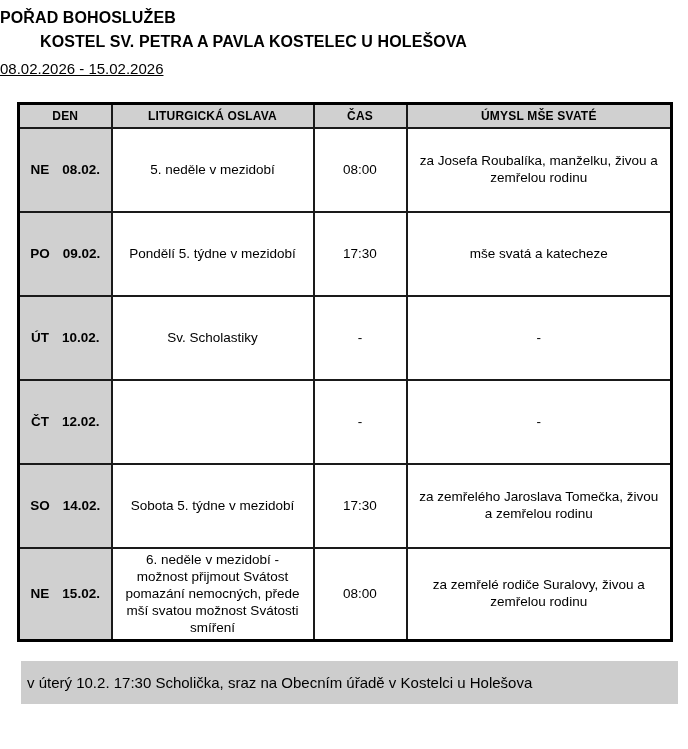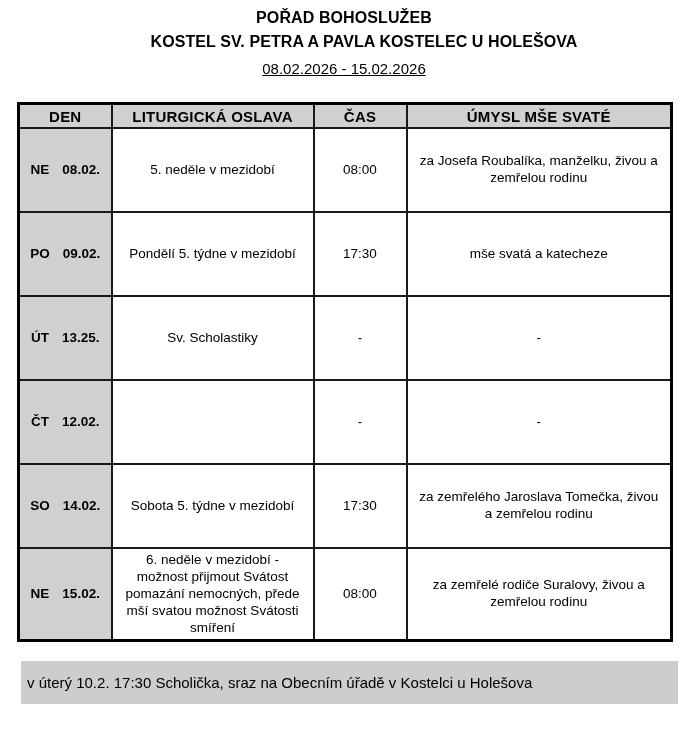--- a/index.html
+++ b/index.html
@@ -14,7 +14,6 @@
 
   
   .doc-header {
-    text-align: center;
     padding-top: 8px;
     line-height: 1.3;
   }

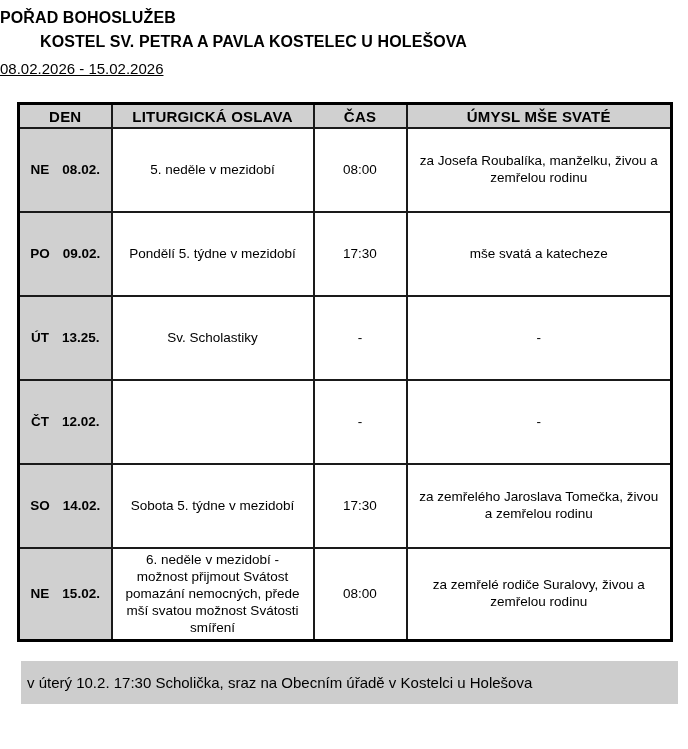--- a/index.html
+++ b/index.html
@@ -49,7 +49,7 @@
   }
   table.schedule th {
     background: #d0d0d0;
-    font-size: 15px;
+    font-size: 12px;
     font-weight: bold;
     height: 20px;
     padding: 1px 4px;

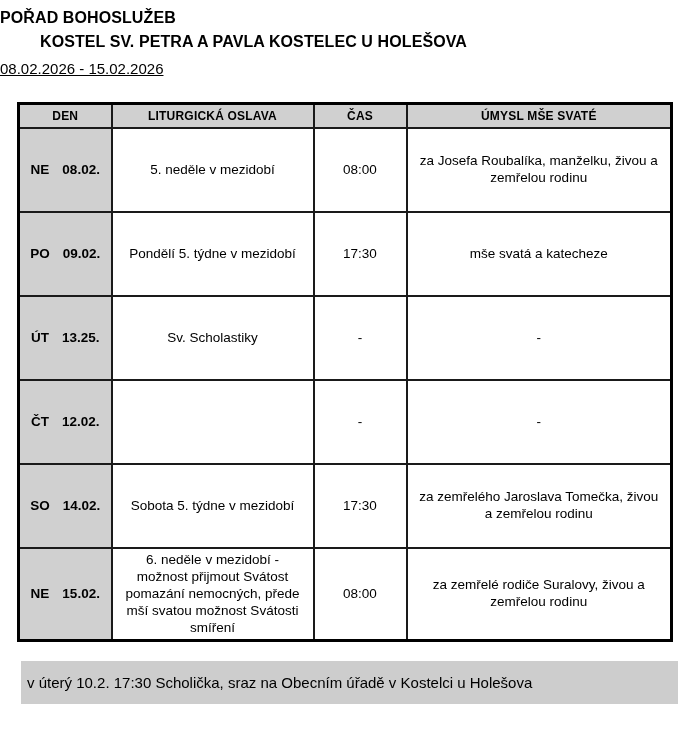--- a/index.html
+++ b/index.html
@@ -133,7 +133,7 @@
 
   <tr class="schedule-row">
     <td class="day-cell">
-      <span class="day-abbr">ÚT</span><span class="day-date">13.25.</span>
+      <span class="day-abbr">ÚT</span><span class="day-date">10.02.</span>
     </td>
     <td class="celebration-cell">Sv. Scholastiky</td>
     <td class="time-cell">-</td>

